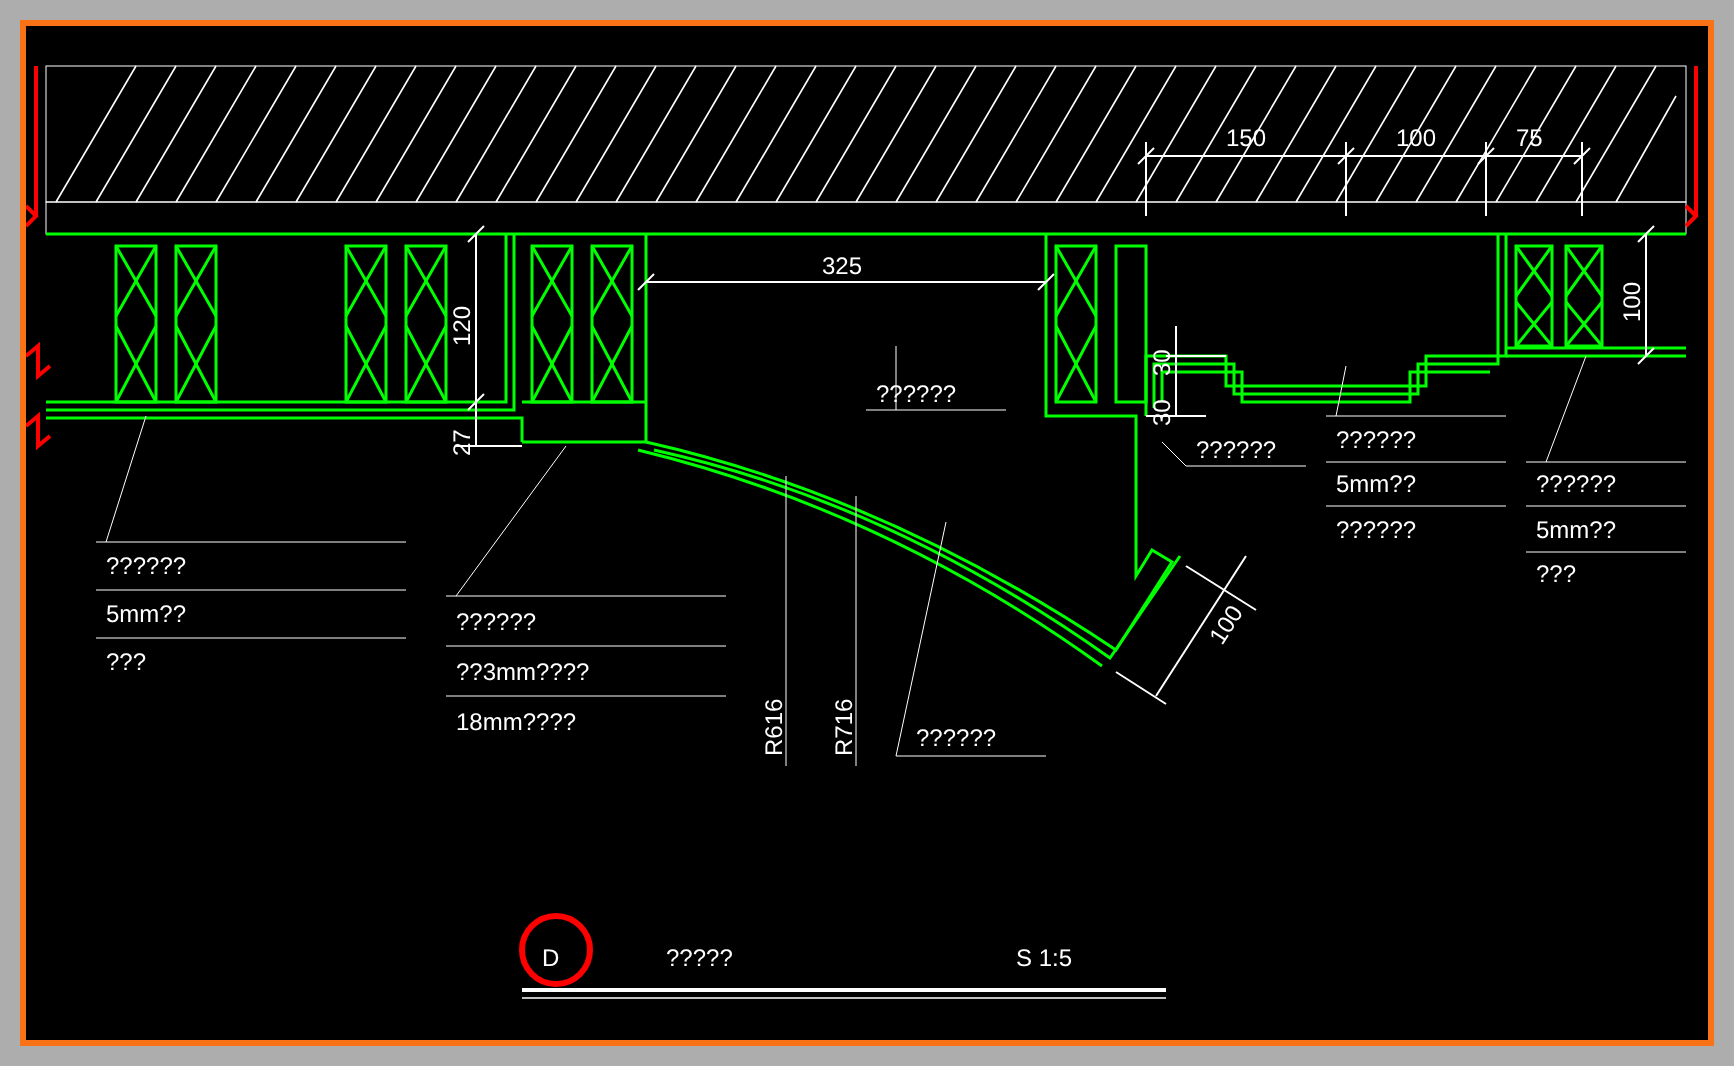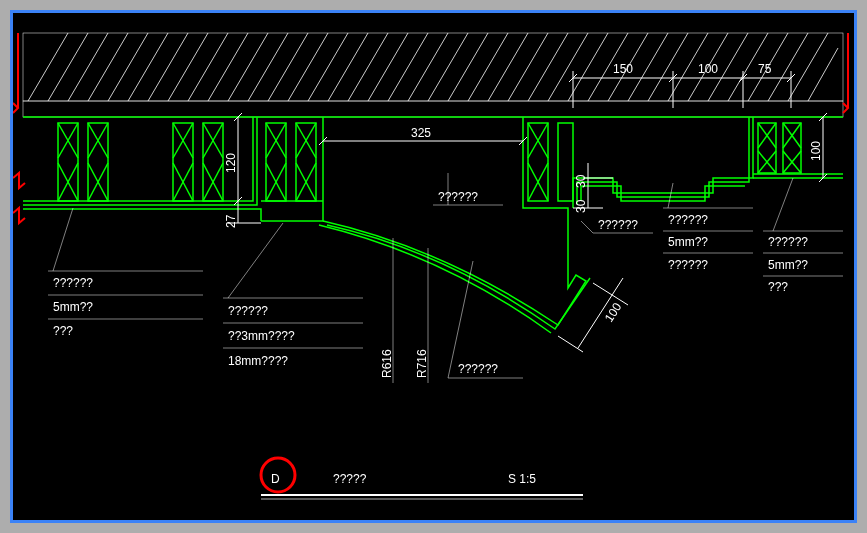--- a/index.html
+++ b/index.html
@@ -4,7 +4,7 @@
 <style>
 html,body{margin:0;padding:0;background:#adadad;font-family:Arial,sans-serif}
 #frame{width:867px;height:533px;background:#adadad;position:relative}
-#inner{position:absolute;left:10px;top:10px;right:10px;bottom:10px;background:#3b82f6}
+#inner{position:absolute;left:10px;top:10px;right:10px;bottom:10px;background:#f97316}
 #canvas{position:absolute;left:3px;top:3px;right:3px;bottom:3px;background:#000}
 text{fill:#fff;font-size:12px;font-family:Arial}
 .dim{stroke:#fff;stroke-width:1;fill:none}

